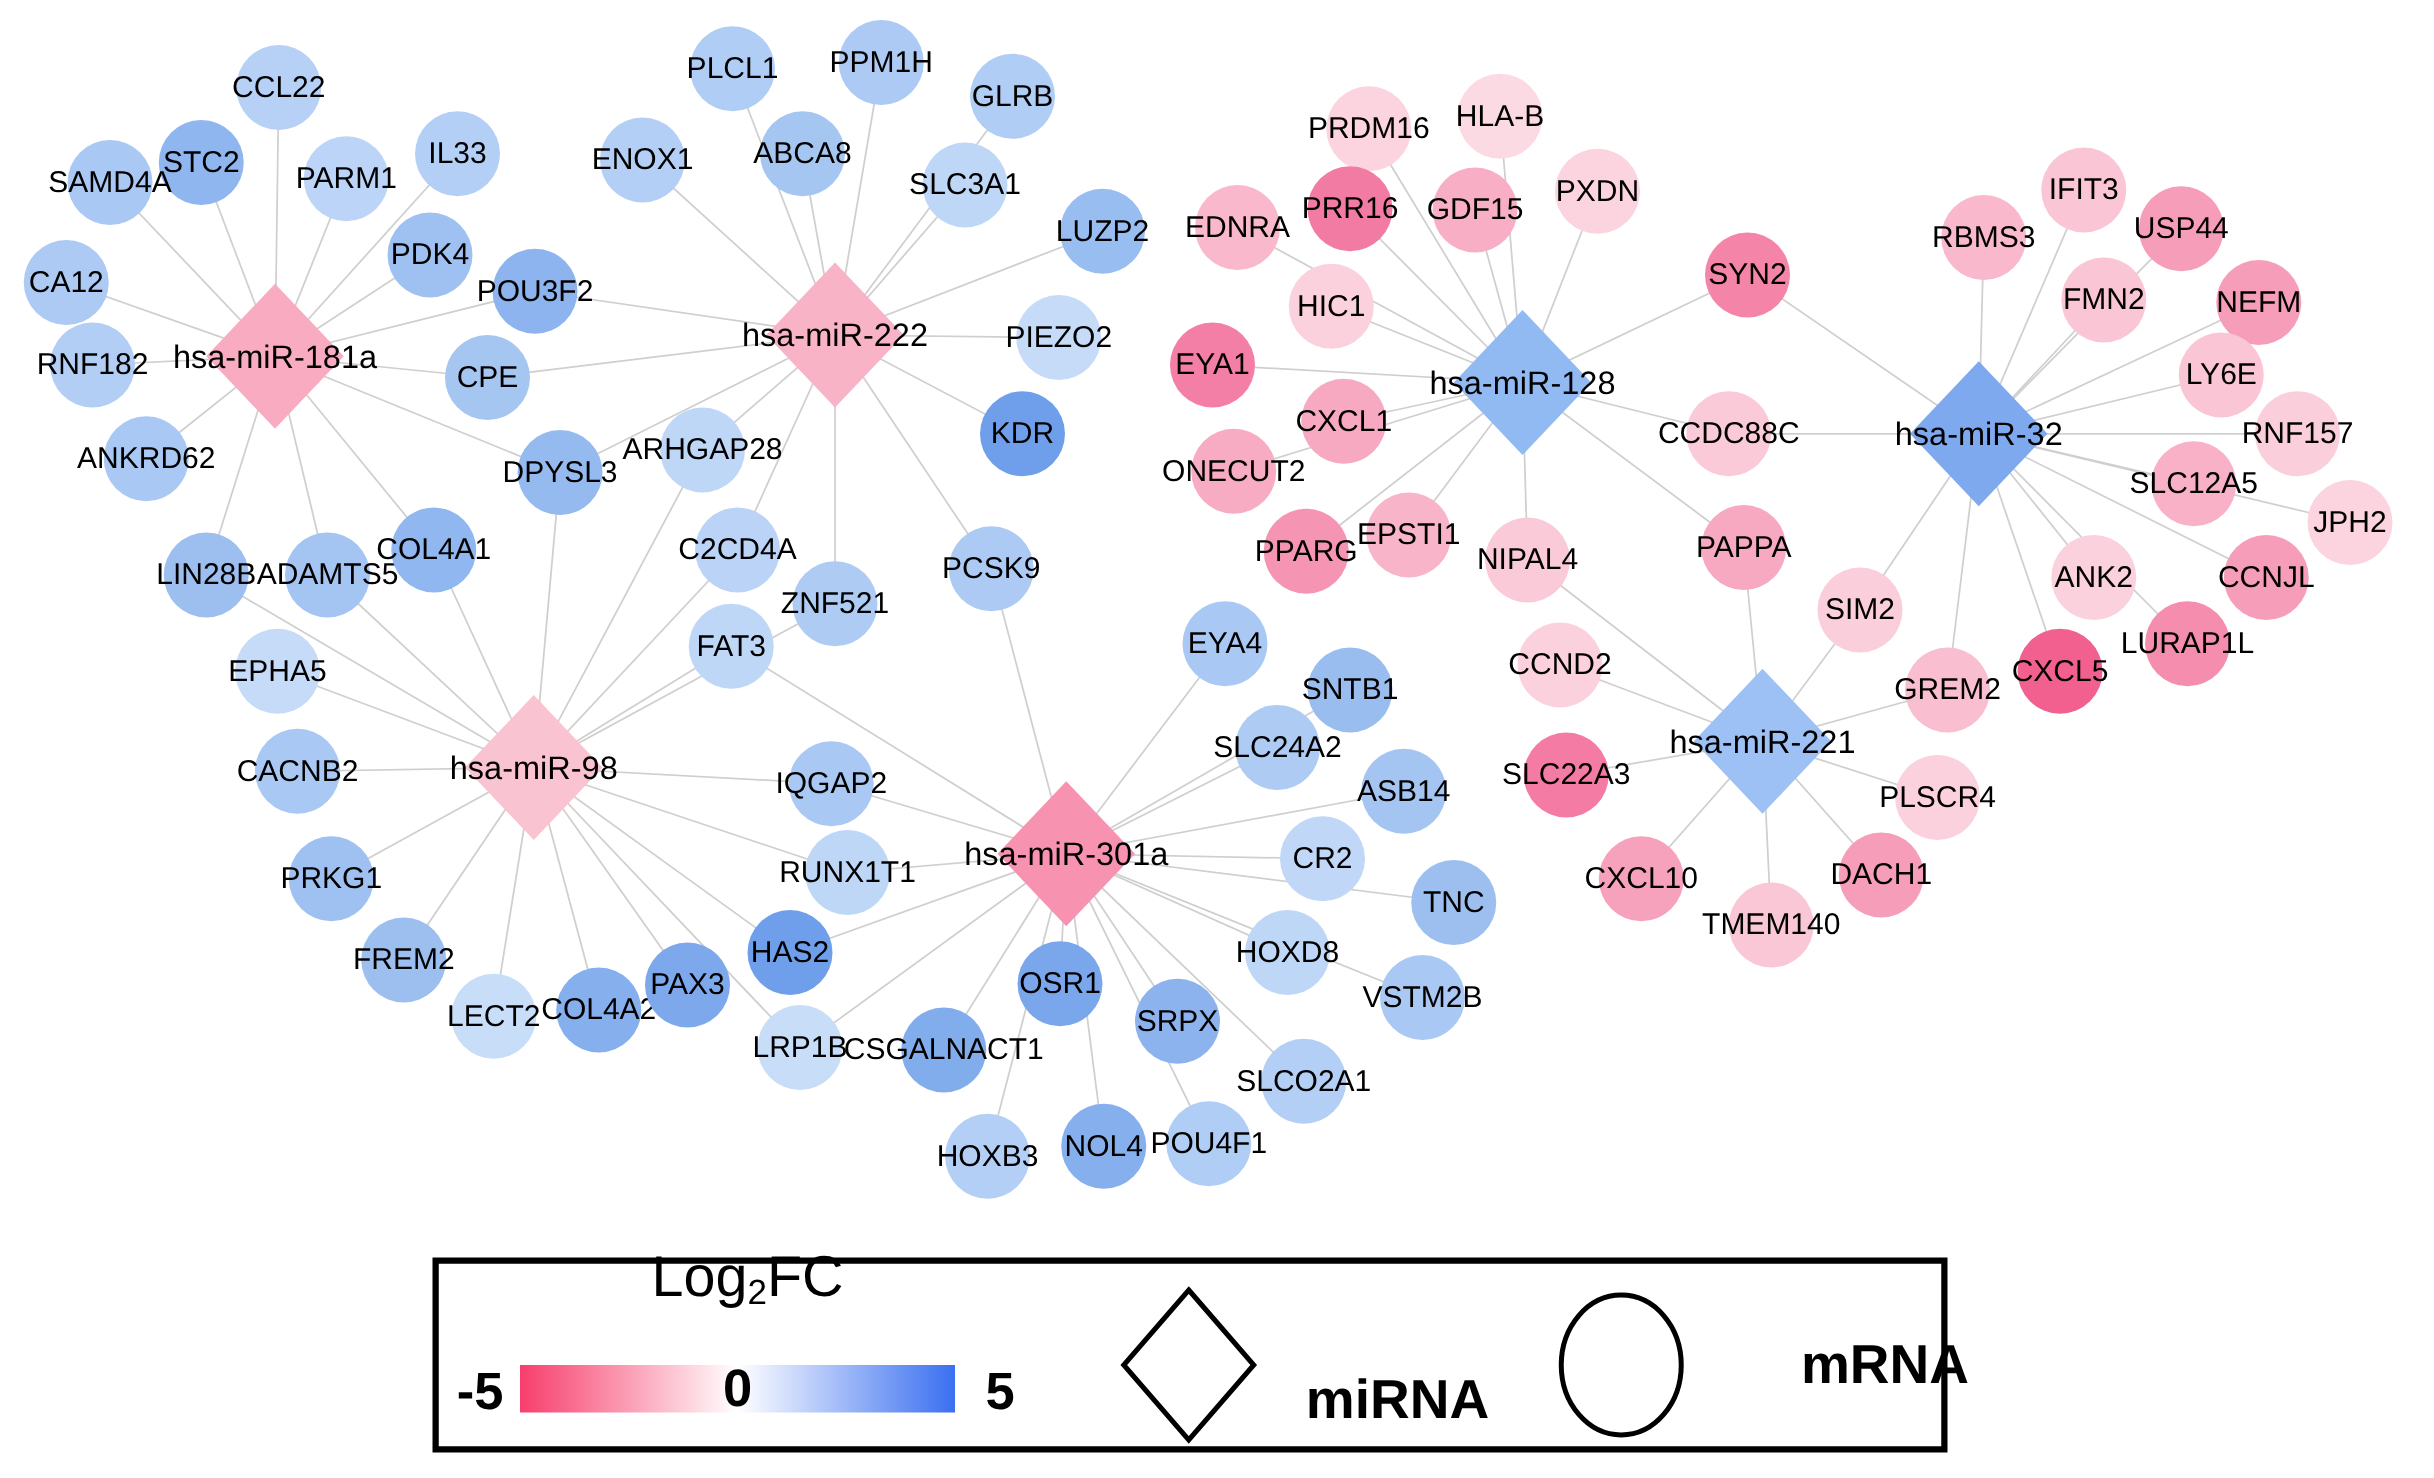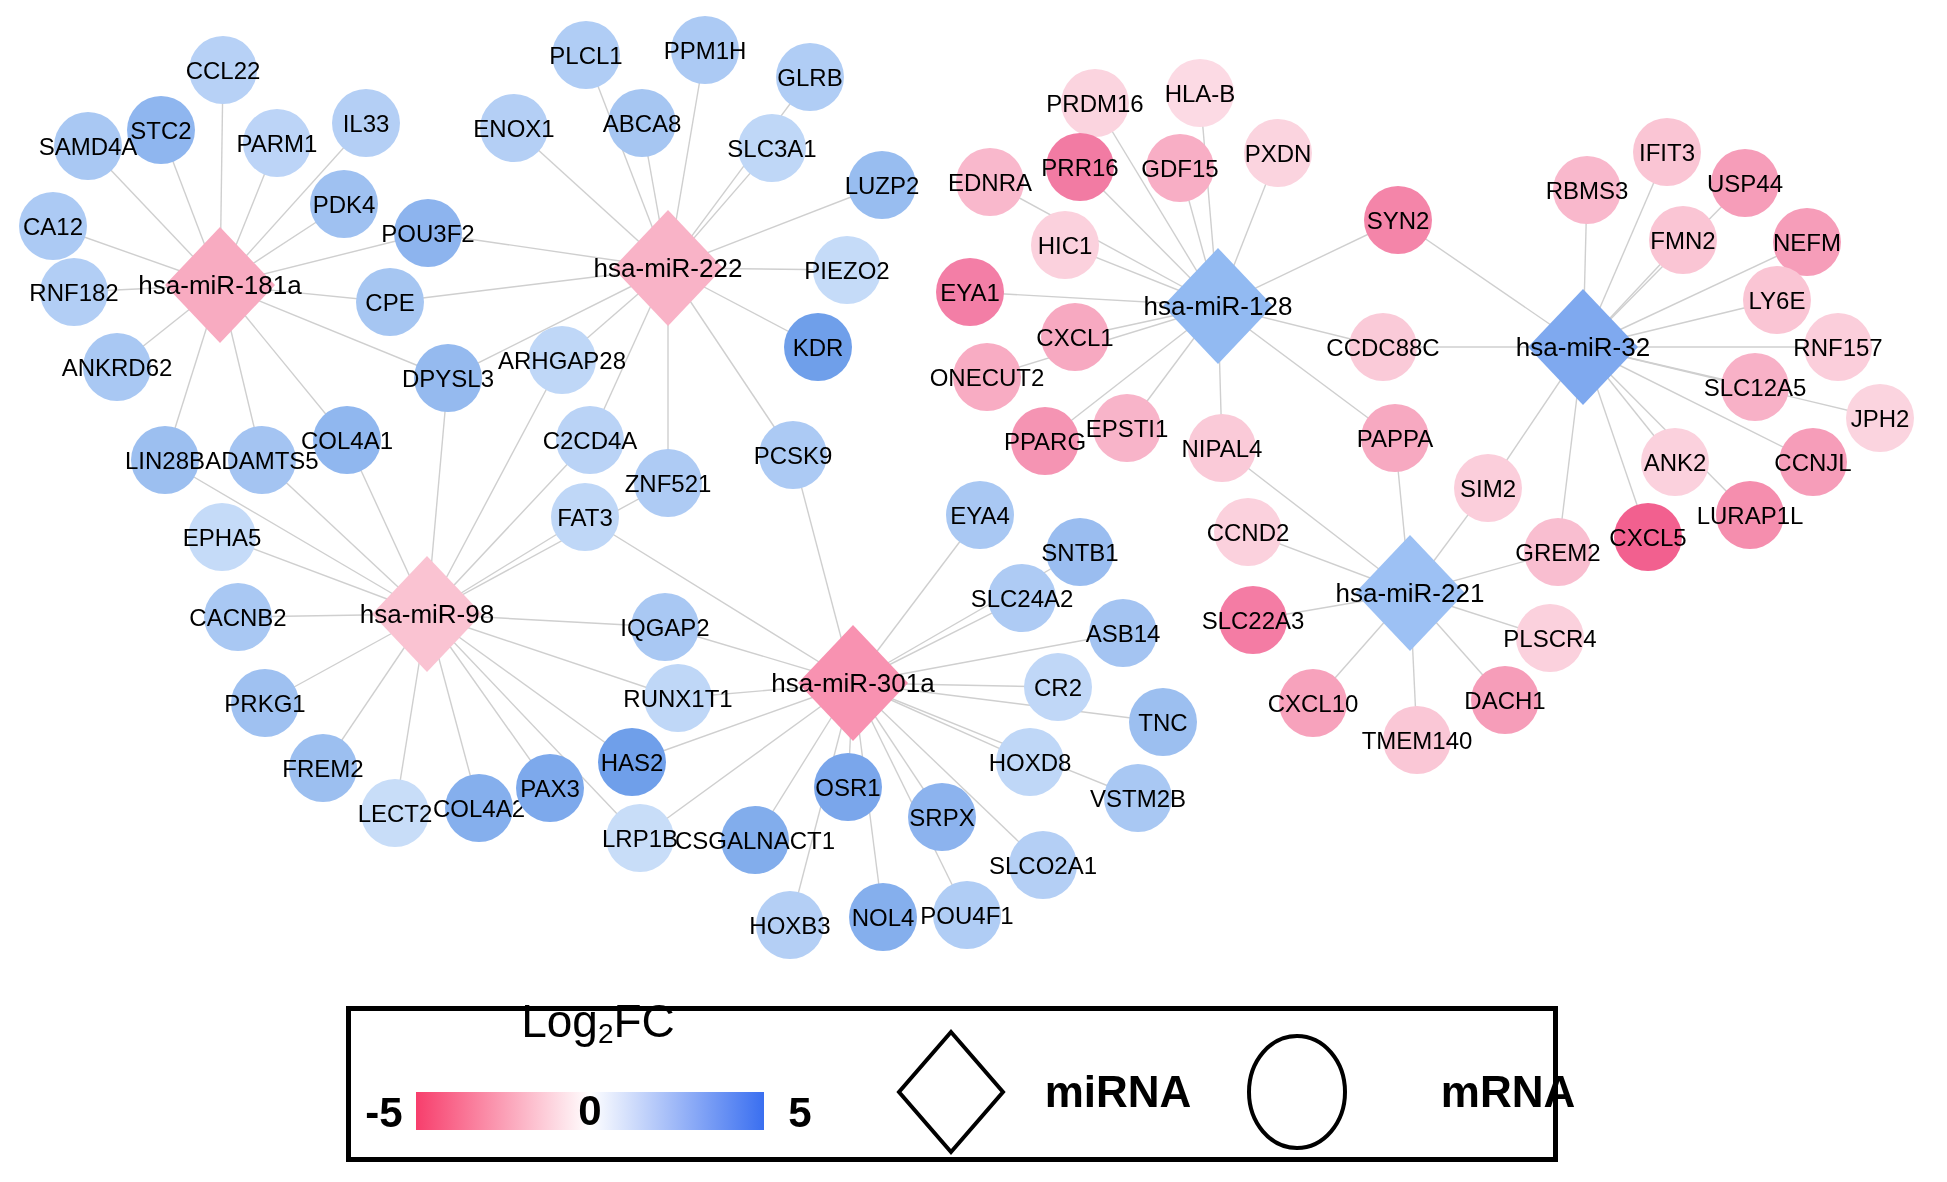--- a/index.html
+++ b/index.html
@@ -353,7 +353,7 @@
   <svg class="legend-shape" style="left:951px;top:1092px;" width="120" height="130" viewBox="0 0 120 130">
     <polygon points="60,5 112,65 60,125 8,65" fill="#ffffff" stroke="#000000" stroke-width="4"></polygon>
   </svg>
-  <div class="legend-text" style="left:1118px;top:1092px;">miRNA</div>
+  <div class="legend-text" style="left:1118px;top:1120px;">miRNA</div>
 
   <svg class="legend-shape" style="left:1297px;top:1092px;" width="110" height="126" viewBox="0 0 110 126">
     <ellipse cx="55" cy="63" rx="48" ry="56" fill="#ffffff" stroke="#000000" stroke-width="4"></ellipse>

